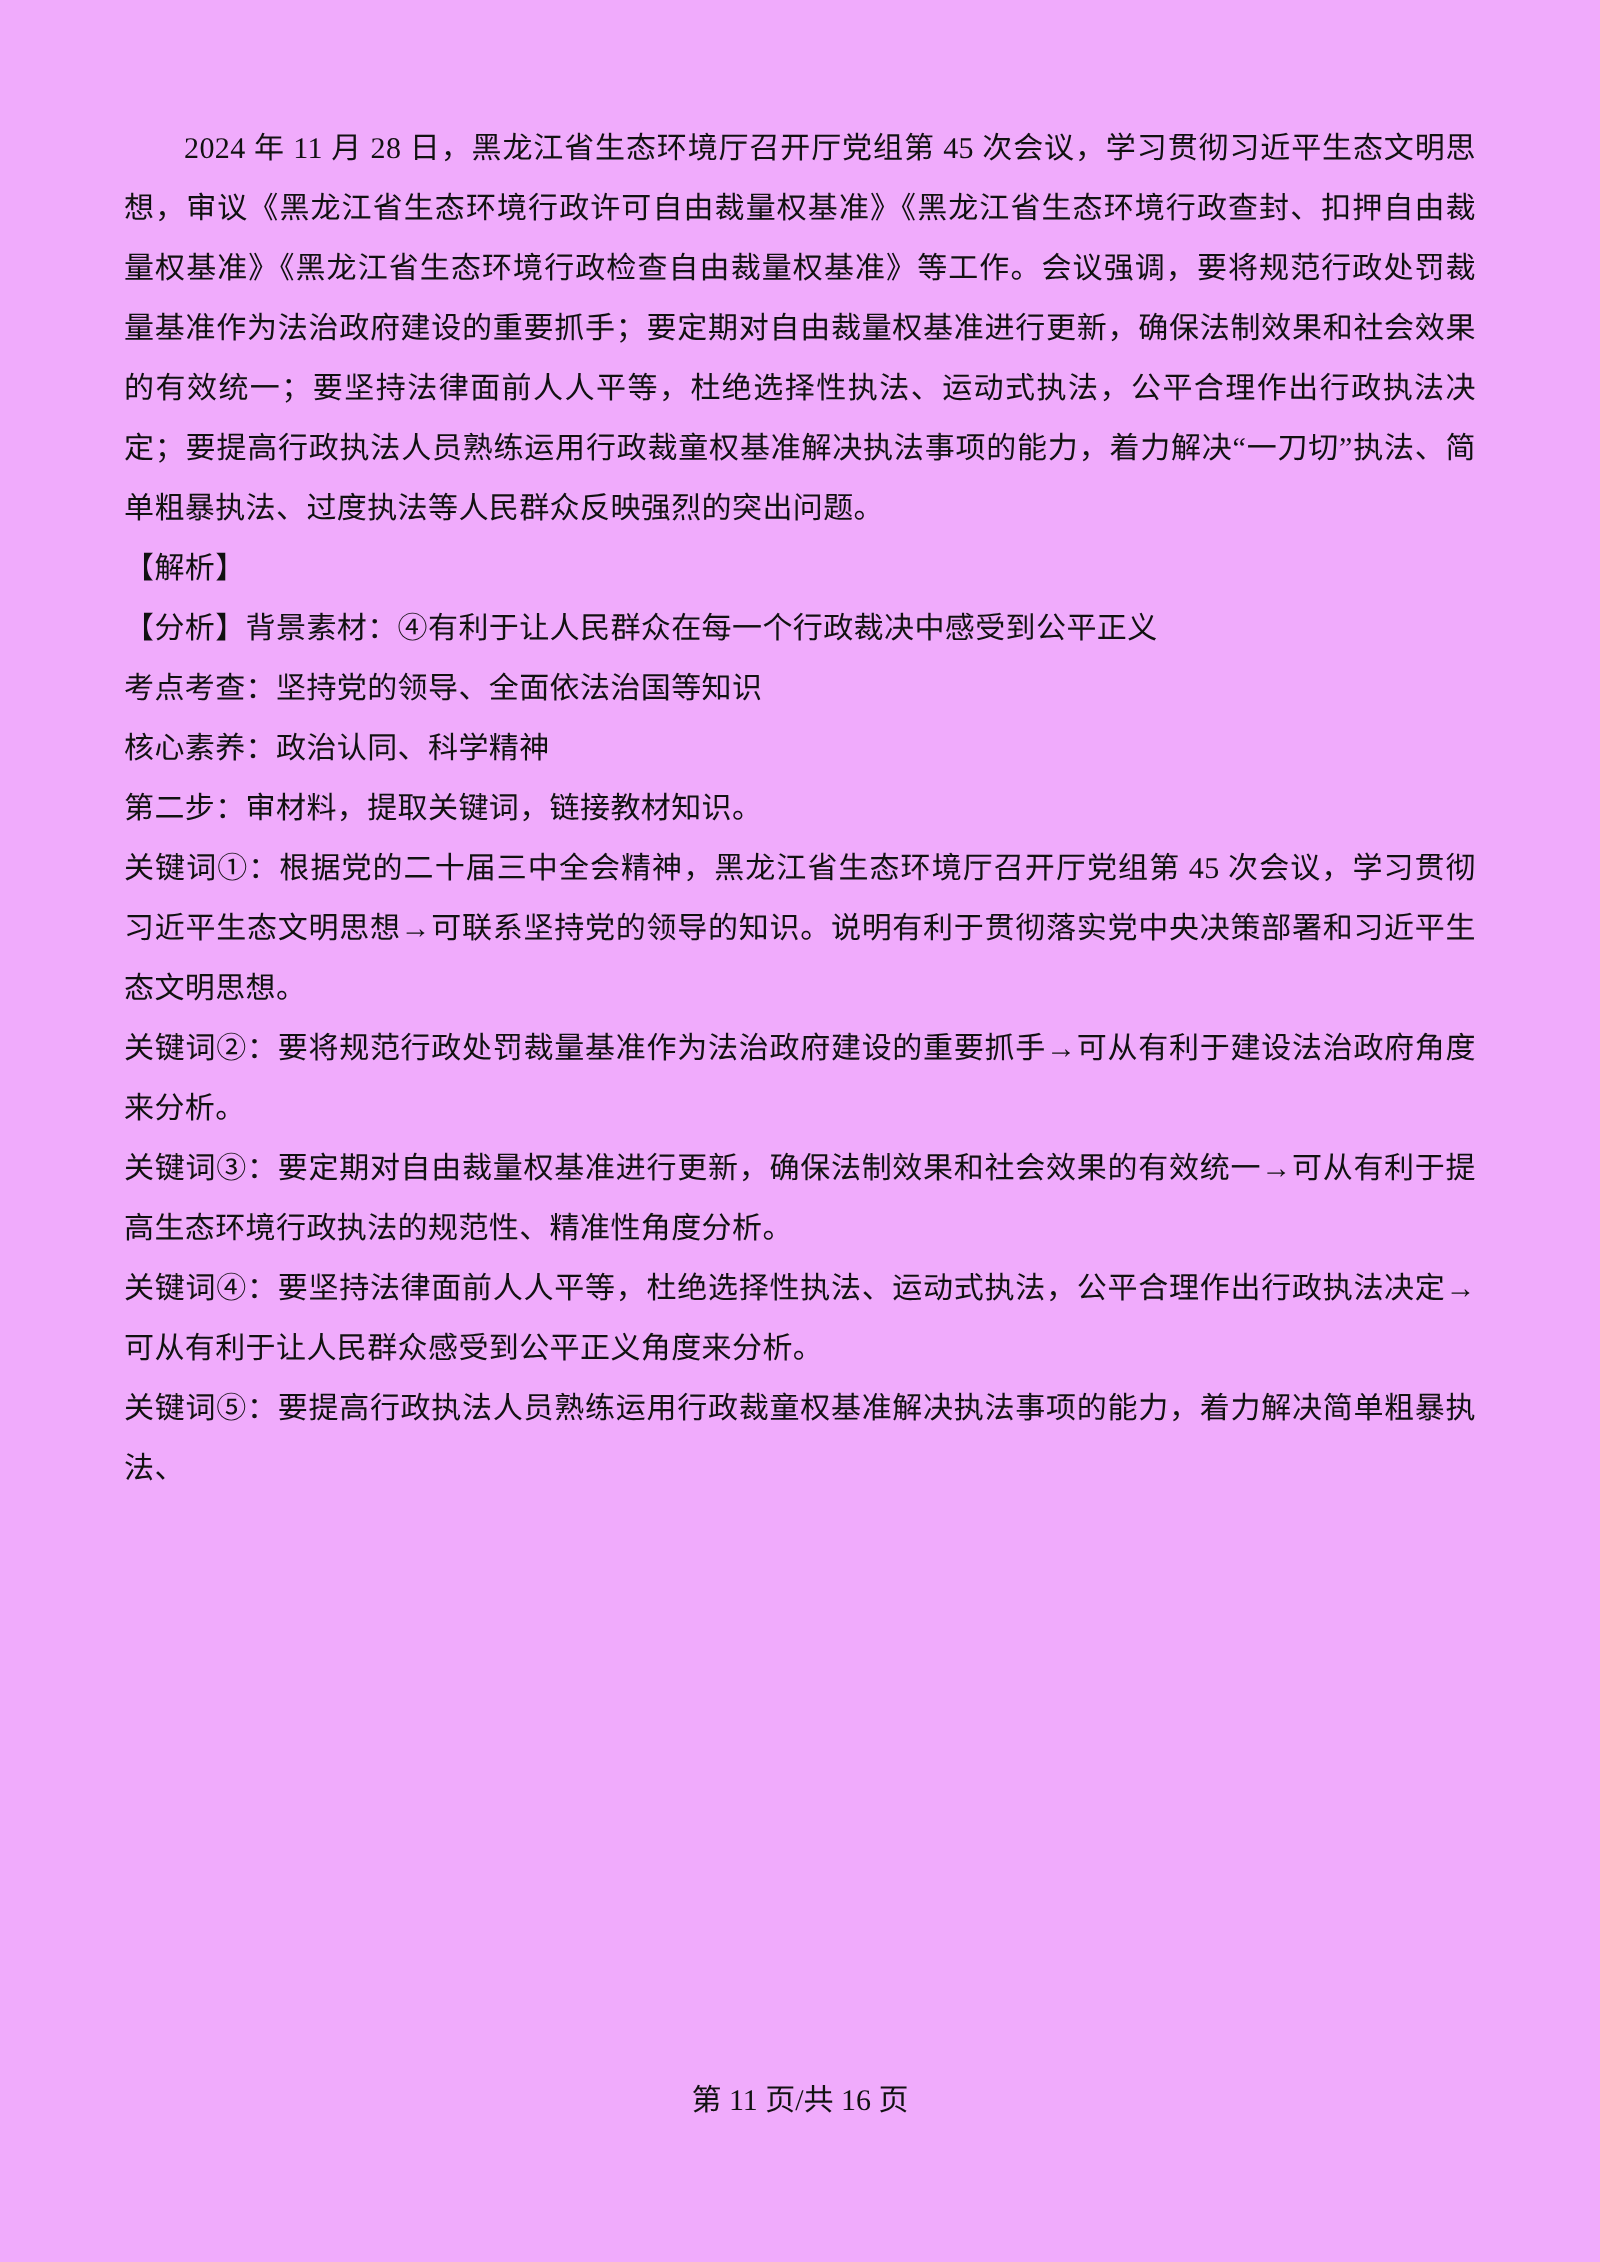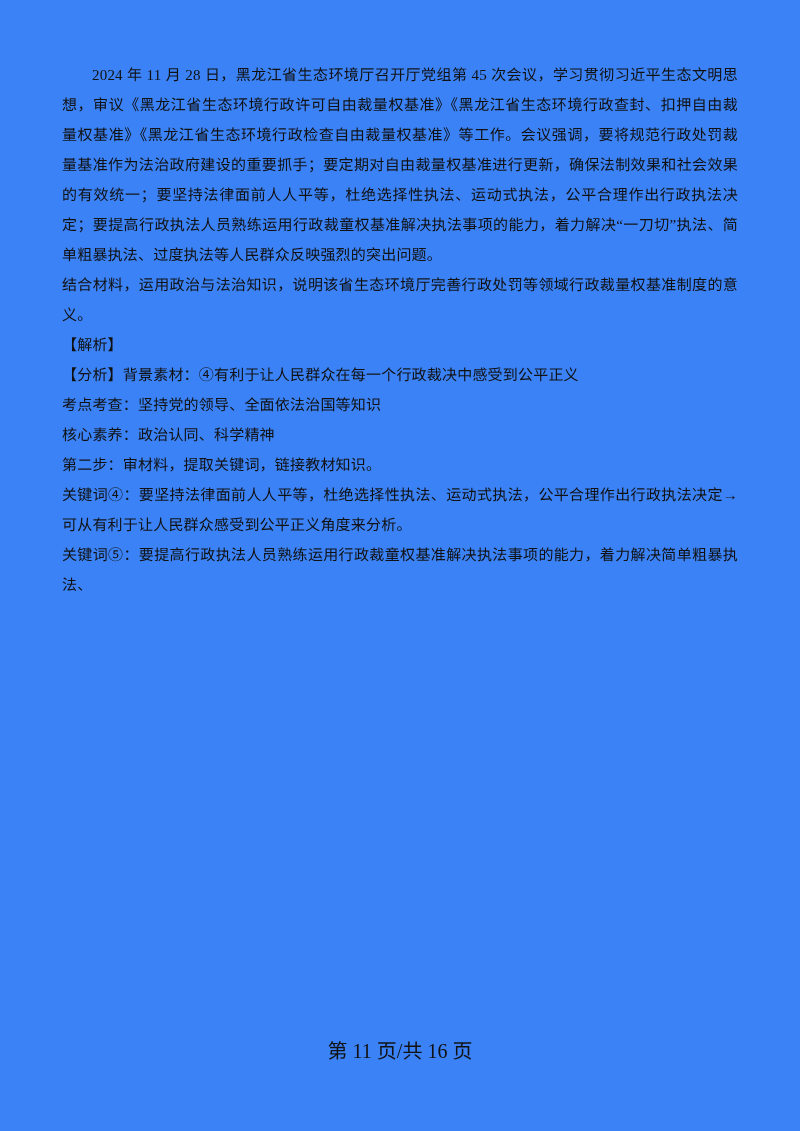--- a/index.html
+++ b/index.html
@@ -18,7 +18,7 @@
   .page {
     position: absolute;
     inset: 0;
-    background: #3b82f6;
+    background: #f0abfc;
   }
   .doc-body {
     position: absolute;

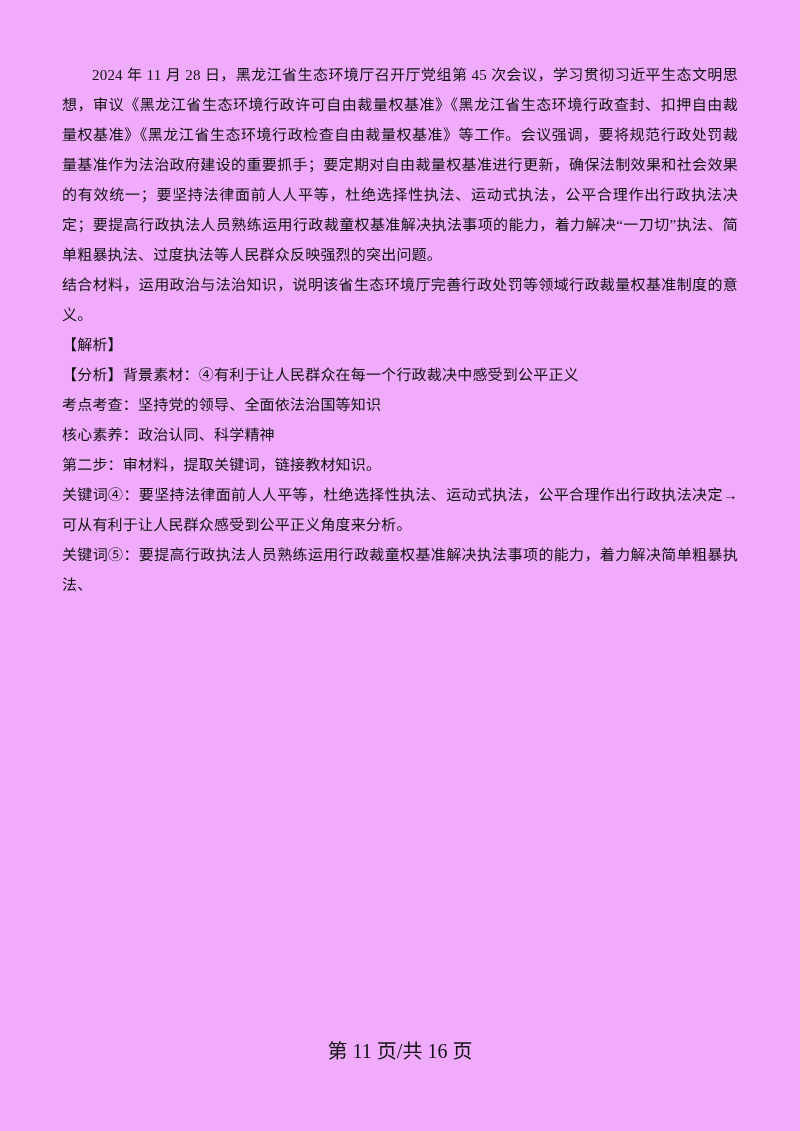--- a/index.html
+++ b/index.html
@@ -56,7 +56,6 @@
   <div class="doc-body">
 
   <p class="para indent">2024 年 11 月 28 日，黑龙江省生态环境厅召开厅党组第 45 次会议，学习贯彻习近平生态文明思想，审议《黑龙江省生态环境行政许可自由裁量权基准》《黑龙江省生态环境行政查封、扣押自由裁量权基准》《黑龙江省生态环境行政检查自由裁量权基准》等工作。会议强调，要将规范行政处罚裁量基准作为法治政府建设的重要抓手；要定期对自由裁量权基准进行更新，确保法制效果和社会效果的有效统一；要坚持法律面前人人平等，杜绝选择性执法、运动式执法，公平合理作出行政执法决定；要提高行政执法人员熟练运用行政裁童权基准解决执法事项的能力，着力解决“一刀切”执法、简单粗暴执法、过度执法等人民群众反映强烈的突出问题。</p>
-      <p class="para">结合材料，运用政治与法治知识，说明该省生态环境厅完善行政处罚等领域行政裁量权基准制度的意义。</p>
       <p class="para">【解析】</p>
       <p class="para">【分析】背景素材：④有利于让人民群众在每一个行政裁决中感受到公平正义</p>
       <p class="para">考点考查：坚持党的领导、全面依法治国等知识</p>

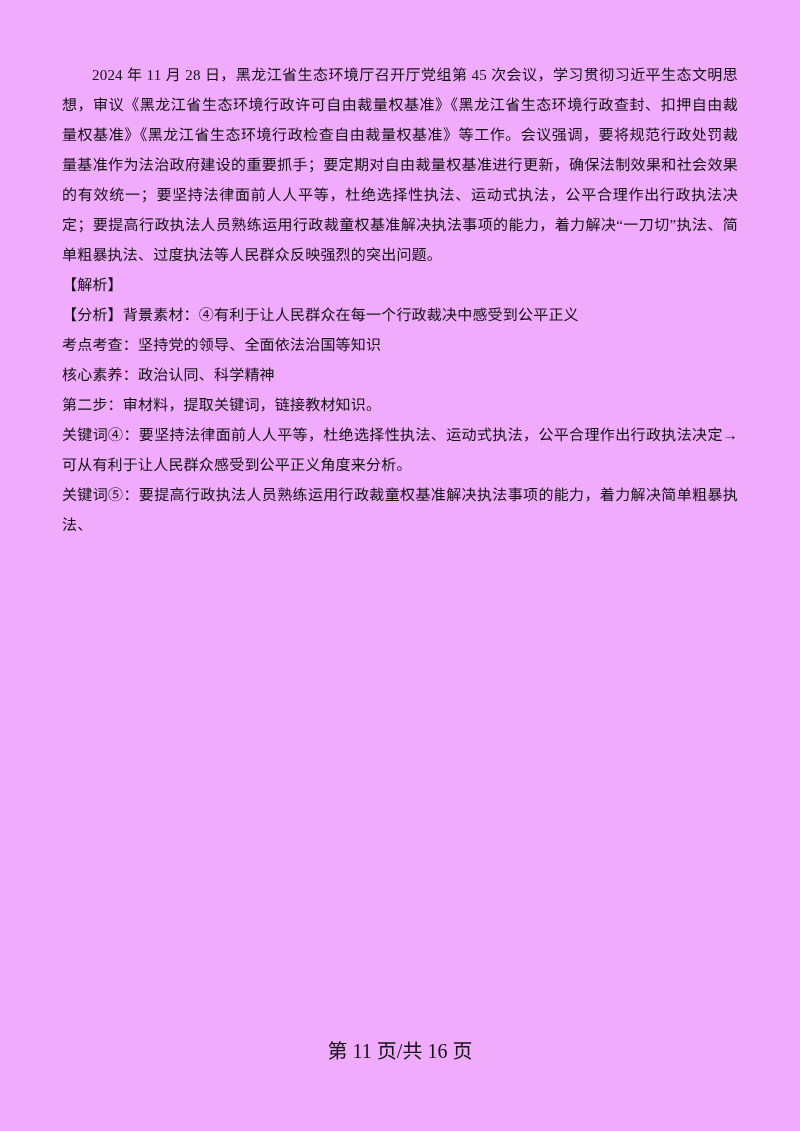--- a/index.html
+++ b/index.html
@@ -61,6 +61,7 @@
       <p class="para">考点考查：坚持党的领导、全面依法治国等知识</p>
       <p class="para">核心素养：政治认同、科学精神</p>
       <p class="para">第二步：审材料，提取关键词，链接教材知识。</p>
+      <p class="para">关键词①：根据党的二十届三中全会精神，黑龙江省生态环境厅召开厅党组第 45 次会议，学习贯彻习近平生态文明思想→可联系坚持党的领导的知识。说明有利于贯彻落实党中央决策部署和习近平生态文明思想。</p>
       <p class="para">关键词④：要坚持法律面前人人平等，杜绝选择性执法、运动式执法，公平合理作出行政执法决定→可从有利于让人民群众感受到公平正义角度来分析。</p>
       <p class="para">关键词⑤：要提高行政执法人员熟练运用行政裁童权基准解决执法事项的能力，着力解决简单粗暴执法、</p>
     </div>

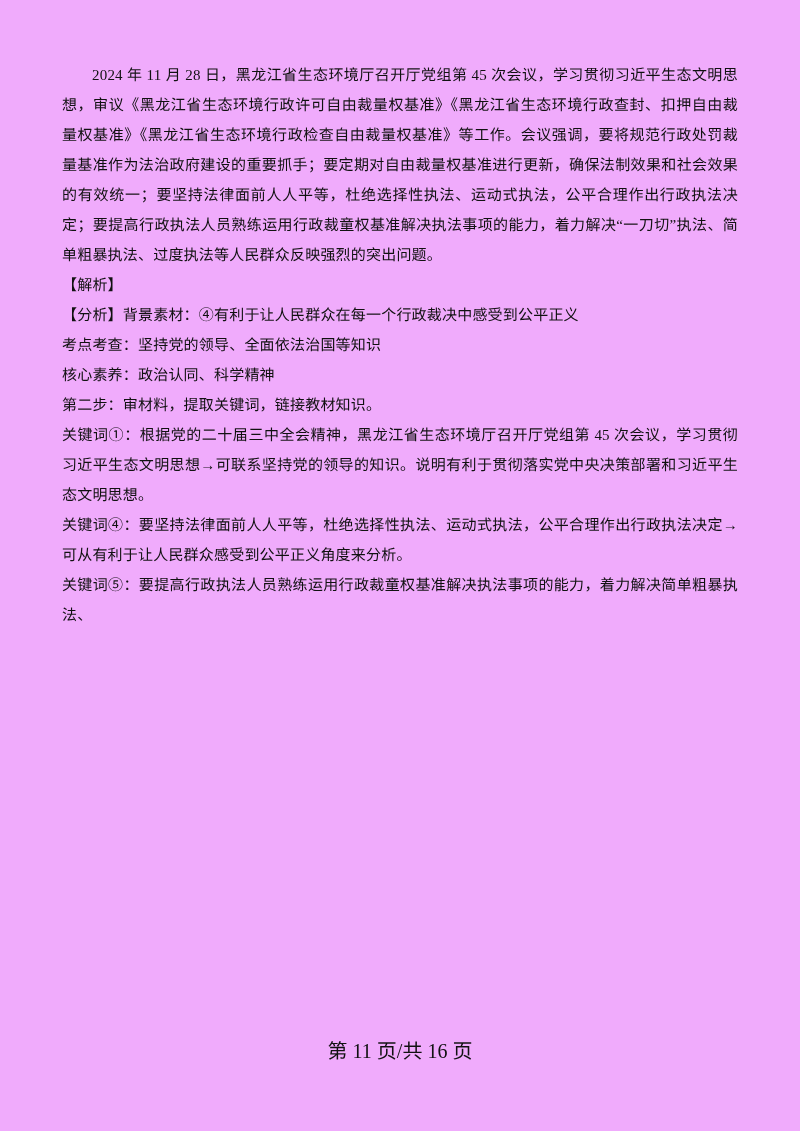--- a/index.html
+++ b/index.html
@@ -62,6 +62,7 @@
       <p class="para">核心素养：政治认同、科学精神</p>
       <p class="para">第二步：审材料，提取关键词，链接教材知识。</p>
       <p class="para">关键词①：根据党的二十届三中全会精神，黑龙江省生态环境厅召开厅党组第 45 次会议，学习贯彻习近平生态文明思想→可联系坚持党的领导的知识。说明有利于贯彻落实党中央决策部署和习近平生态文明思想。</p>
+      <p class="para">关键词②：要将规范行政处罚裁量基准作为法治政府建设的重要抓手→可从有利于建设法治政府角度来分析。</p>
       <p class="para">关键词④：要坚持法律面前人人平等，杜绝选择性执法、运动式执法，公平合理作出行政执法决定→可从有利于让人民群众感受到公平正义角度来分析。</p>
       <p class="para">关键词⑤：要提高行政执法人员熟练运用行政裁童权基准解决执法事项的能力，着力解决简单粗暴执法、</p>
     </div>

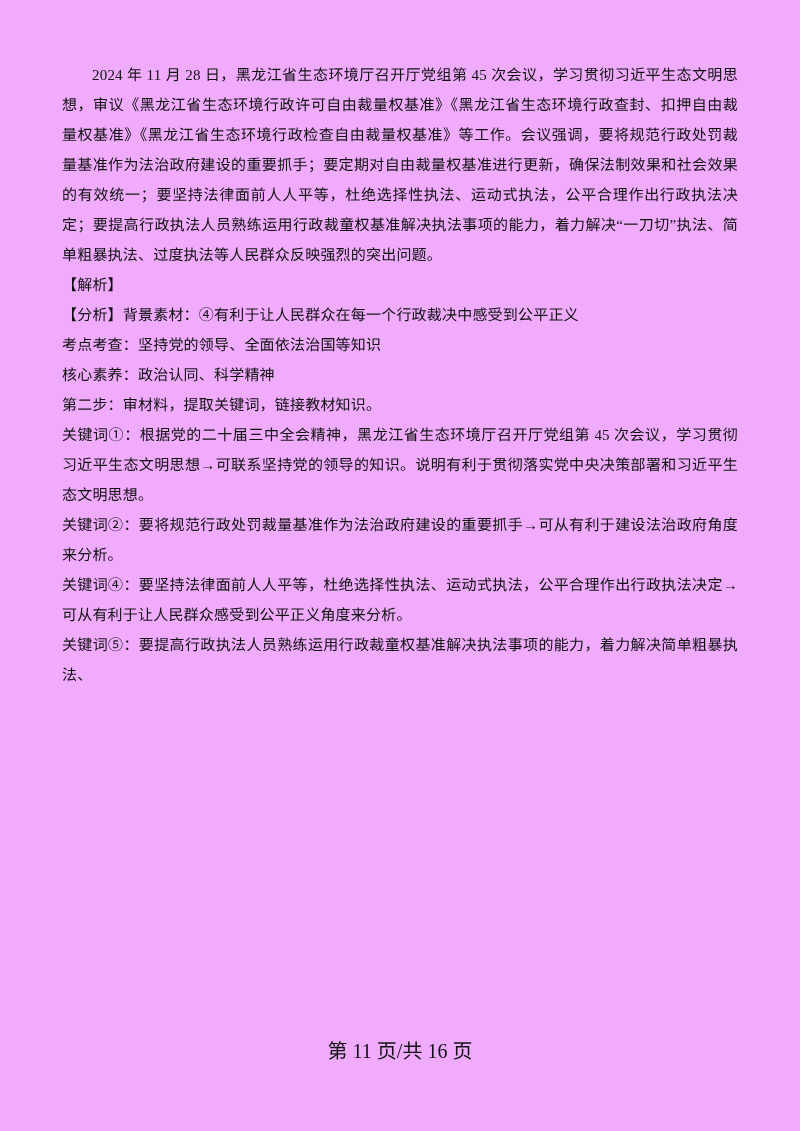--- a/index.html
+++ b/index.html
@@ -63,6 +63,7 @@
       <p class="para">第二步：审材料，提取关键词，链接教材知识。</p>
       <p class="para">关键词①：根据党的二十届三中全会精神，黑龙江省生态环境厅召开厅党组第 45 次会议，学习贯彻习近平生态文明思想→可联系坚持党的领导的知识。说明有利于贯彻落实党中央决策部署和习近平生态文明思想。</p>
       <p class="para">关键词②：要将规范行政处罚裁量基准作为法治政府建设的重要抓手→可从有利于建设法治政府角度来分析。</p>
+      <p class="para">关键词③：要定期对自由裁量权基准进行更新，确保法制效果和社会效果的有效统一→可从有利于提高生态环境行政执法的规范性、精准性角度分析。</p>
       <p class="para">关键词④：要坚持法律面前人人平等，杜绝选择性执法、运动式执法，公平合理作出行政执法决定→可从有利于让人民群众感受到公平正义角度来分析。</p>
       <p class="para">关键词⑤：要提高行政执法人员熟练运用行政裁童权基准解决执法事项的能力，着力解决简单粗暴执法、</p>
     </div>

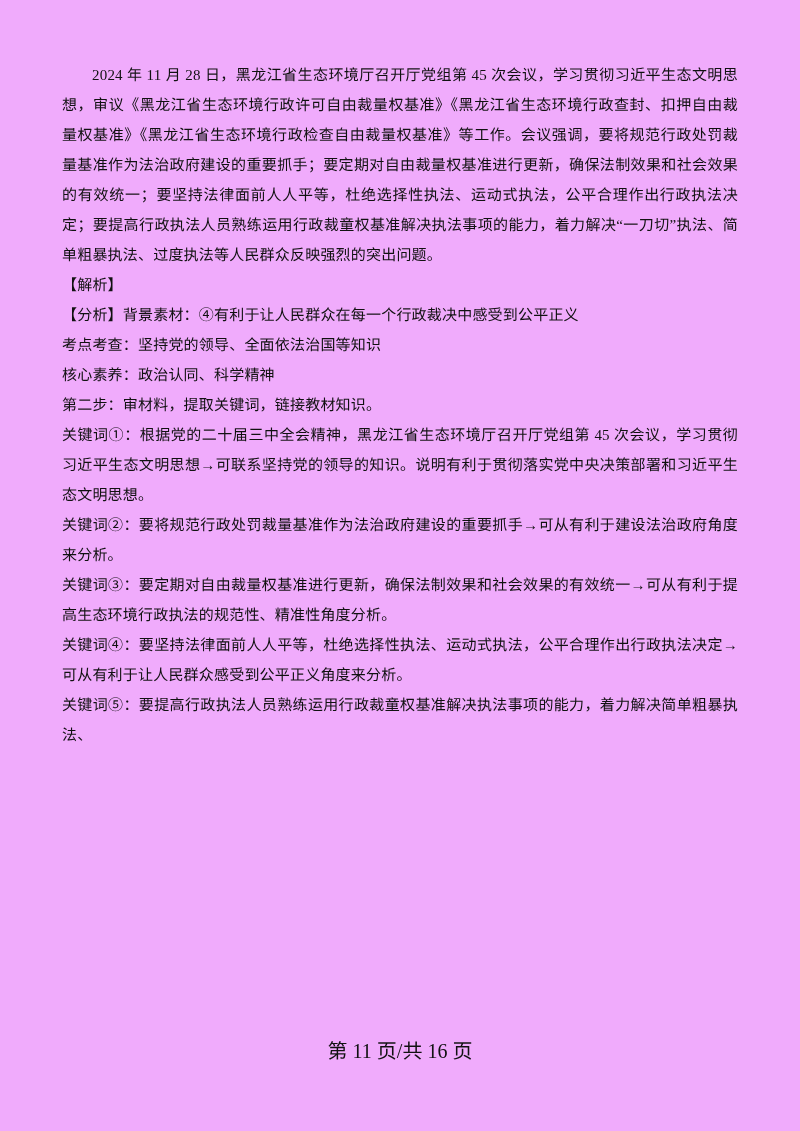--- a/index.html
+++ b/index.html
@@ -44,7 +44,7 @@
     right: 0;
     top: 1040px;
     text-align: center;
-    font-size: 20px;
+    font-size: 15px;
     line-height: 22px;
     color: #111111;
   }

